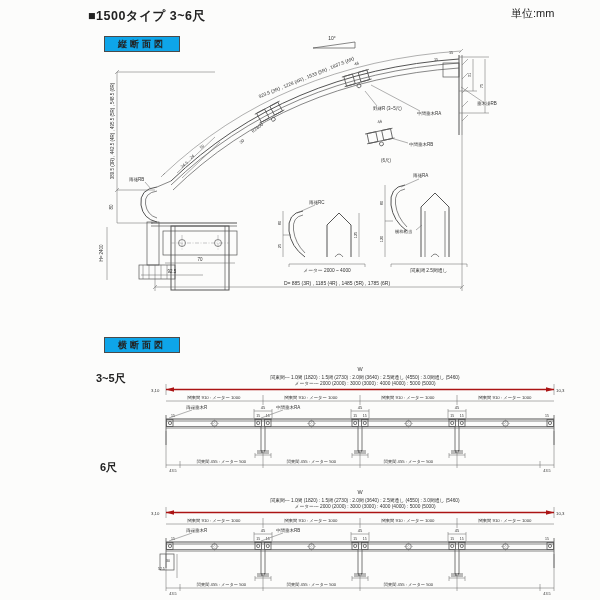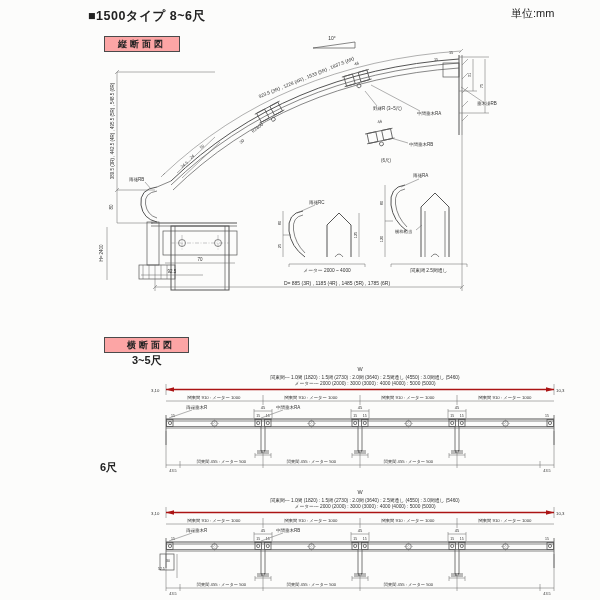--- a/index.html
+++ b/index.html
@@ -25,7 +25,7 @@
 
 <div class="page">
 
-  <div class="abs title" style="left:88px;top:8px;">■1500タイプ 8~6尺</div>
+  <div class="abs title" style="left:88px;top:8px;">■1500タイプ 3~6尺</div>
   <div class="abs unit" style="left:511px;top:6px;">単位:mm</div>
 
   <div class="abs secbox" style="left:104px;top:36px;">縦断面図</div>

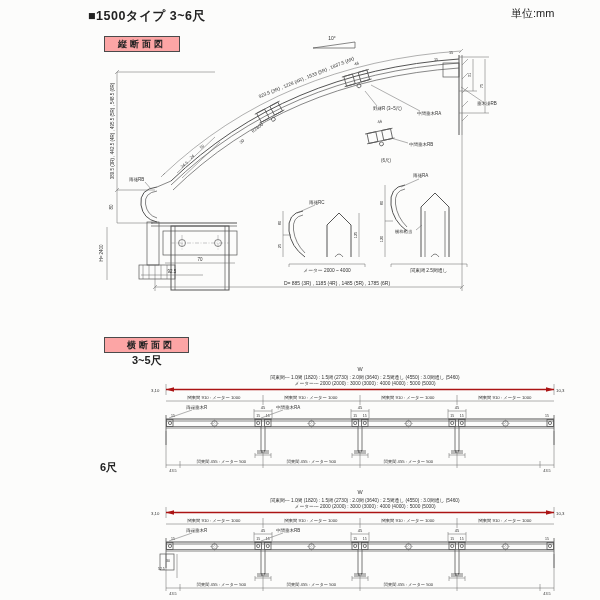--- a/index.html
+++ b/index.html
@@ -9,7 +9,7 @@
   .title{font-weight:bold;font-size:12.5px;letter-spacing:0.5px;}
   .unit{font-size:11px;}
   .secbox{border:1.5px solid #4a4a4a;width:74px;height:14px;display:flex;align-items:center;
-          justify-content:center;font-size:9px;font-weight:bold;letter-spacing:3px;background:#fca5a5;}
+          justify-content:center;font-size:9px;font-weight:bold;letter-spacing:3px;background:#0ea5e9;}
   .sub{font-size:11px;font-weight:bold;}
   svg{overflow:visible;}
   svg text{font-family:"Liberation Sans","DejaVu Sans",sans-serif;fill:#333;}

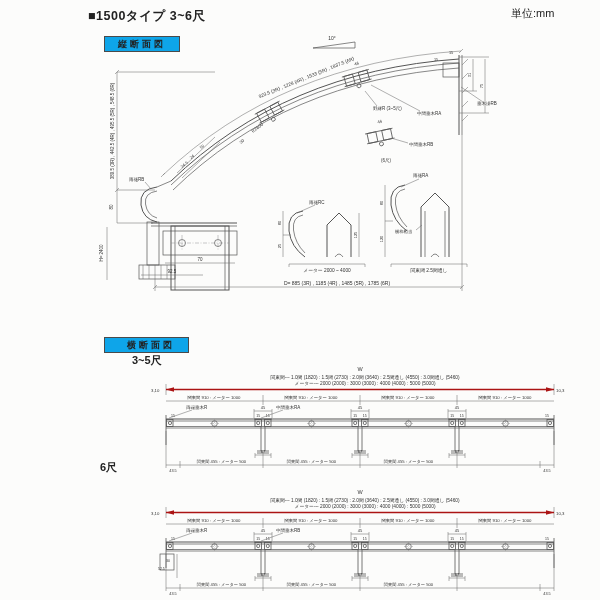--- a/index.html
+++ b/index.html
@@ -206,7 +206,7 @@
     </g>
   </svg>
 
-  <div class="abs secbox" style="left:104px;top:337px;padding-left:9px;">横断面図</div>
+  <div class="abs secbox" style="left:104px;top:337px;">横断面図</div>
   <div class="abs sub" style="left:96px;top:353px;margin-left:36px;">3~5尺</div>
 
   <svg class="abs" style="left:150px;top:365px;" width="420" height="112" viewBox="0 0 420 112">

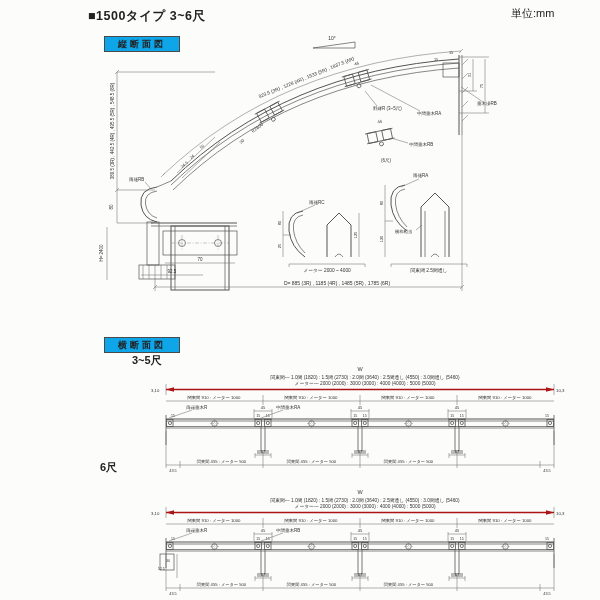--- a/index.html
+++ b/index.html
@@ -207,7 +207,7 @@
   </svg>
 
   <div class="abs secbox" style="left:104px;top:337px;">横断面図</div>
-  <div class="abs sub" style="left:96px;top:353px;margin-left:36px;">3~5尺</div>
+  <div class="abs sub" style="left:96px;top:371px;">3~5尺</div>
 
   <svg class="abs" style="left:150px;top:365px;" width="420" height="112" viewBox="0 0 420 112">
     <defs>

